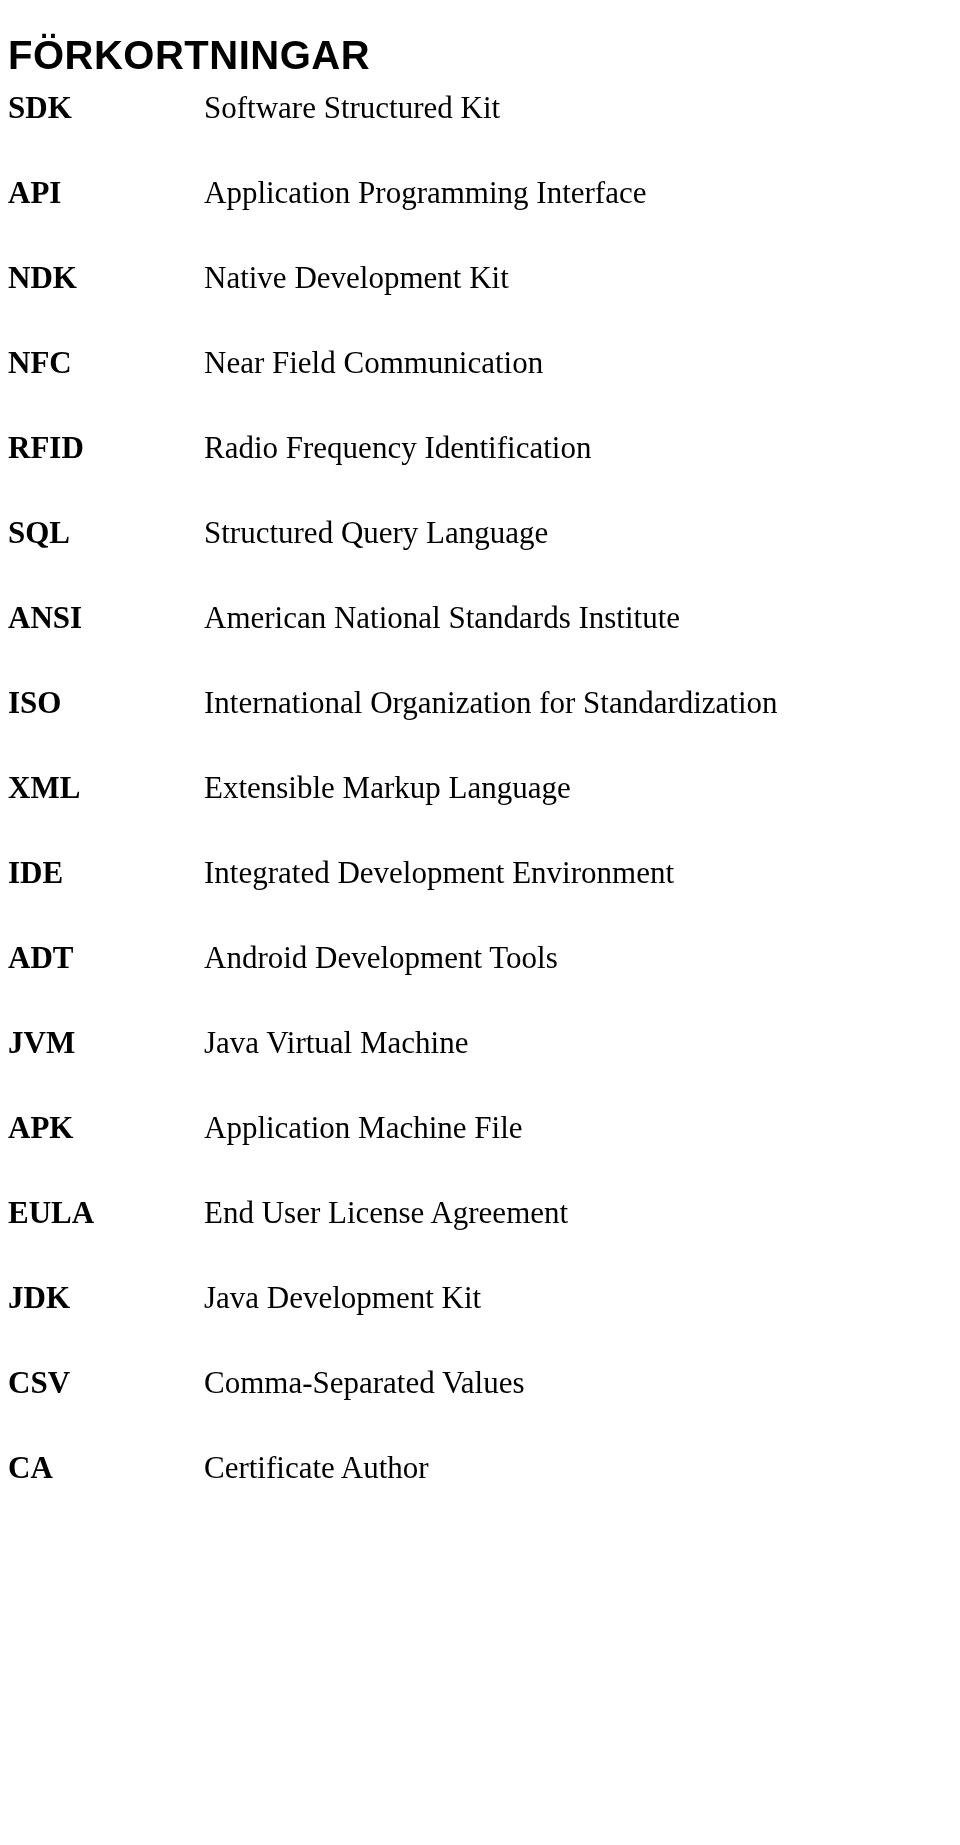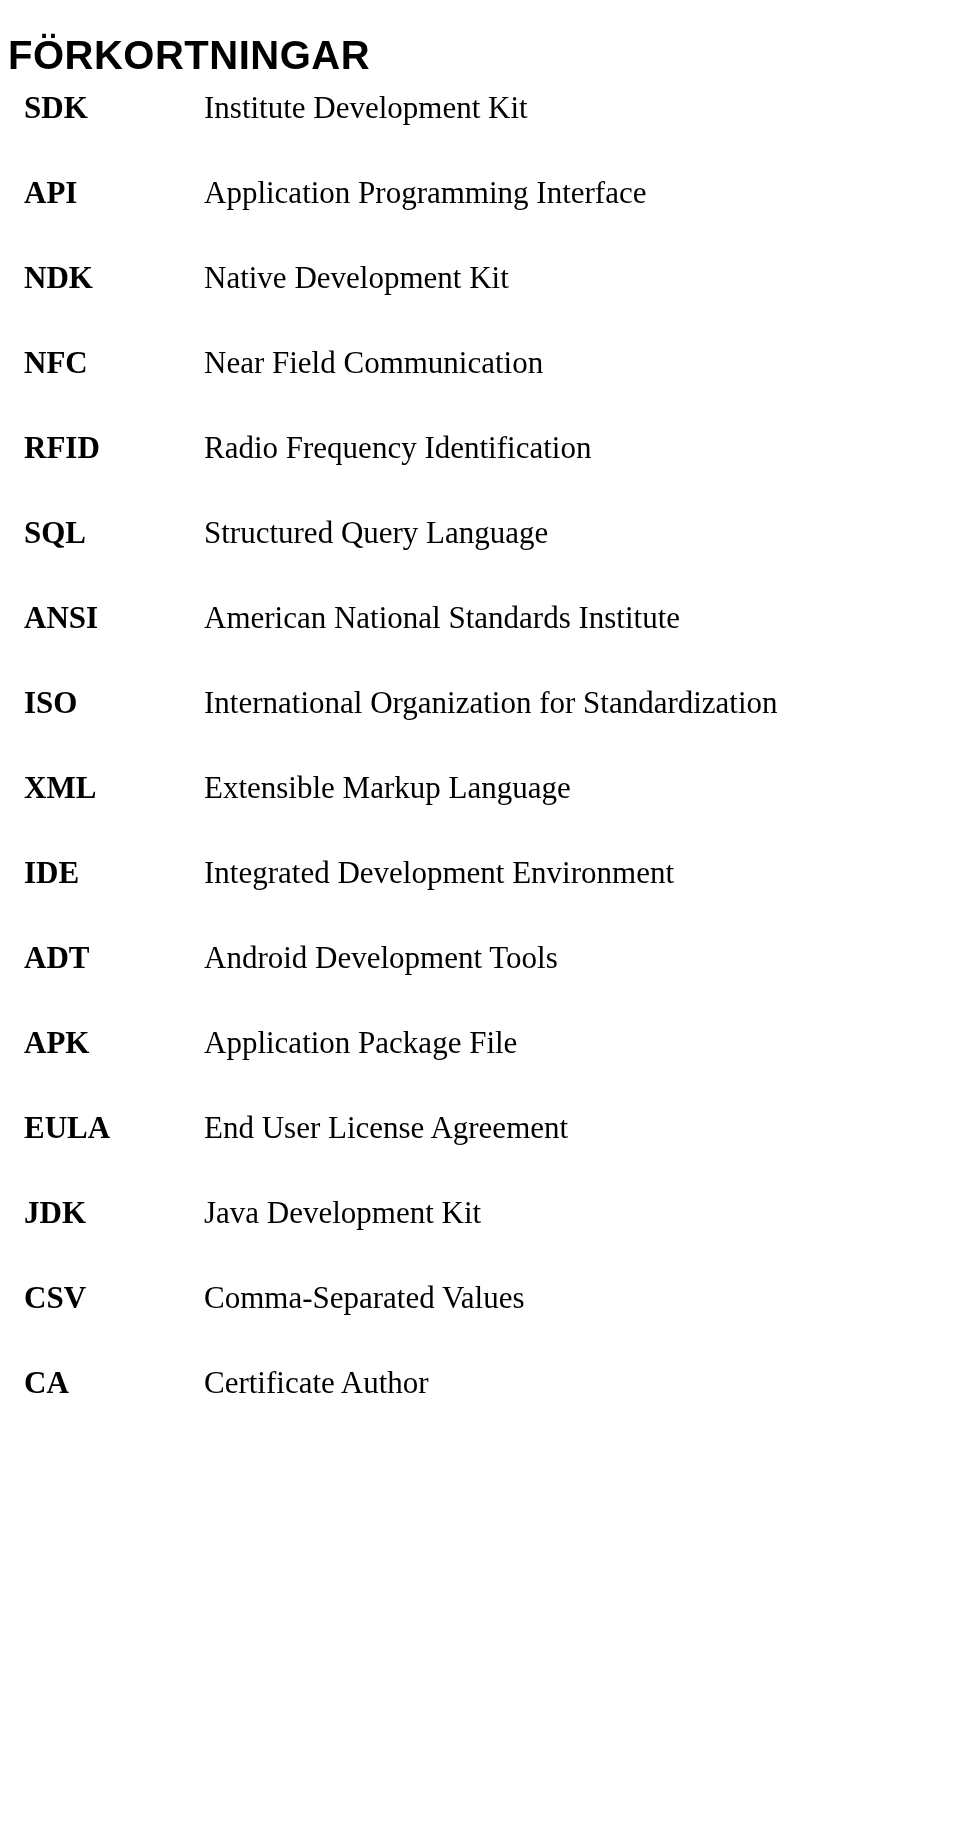--- a/index.html
+++ b/index.html
@@ -46,7 +46,7 @@
   .abbr-term {
     flex: 0 0 auto;
     width: 204px;
-    padding-left: 24px;
+    padding-left: 8px;
     box-sizing: border-box;
     font-family: "Liberation Serif", serif;
     font-weight: bold;

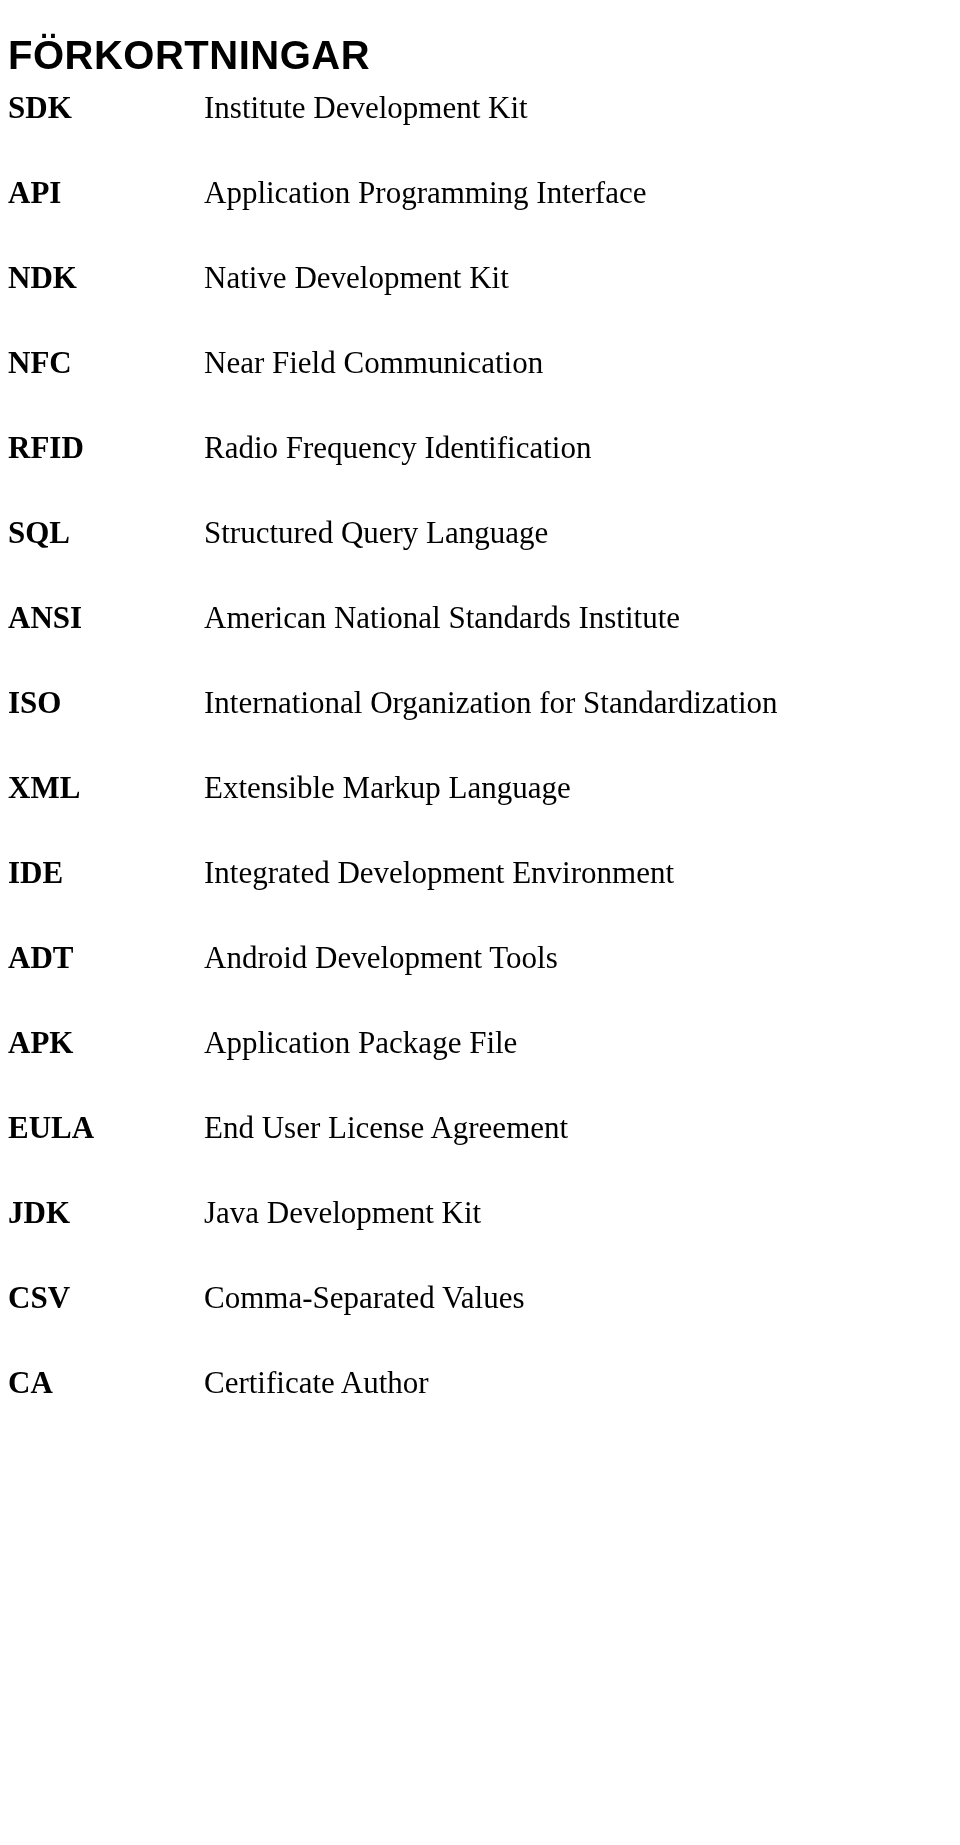--- a/index.html
+++ b/index.html
@@ -73,7 +73,7 @@
 
     <div class="abbr-row">
       <div class="abbr-term">SDK</div>
-      <div class="abbr-def">Institute Development Kit</div>
+      <div class="abbr-def">Software Structured Kit</div>
     </div>
 
     <div class="abbr-row">

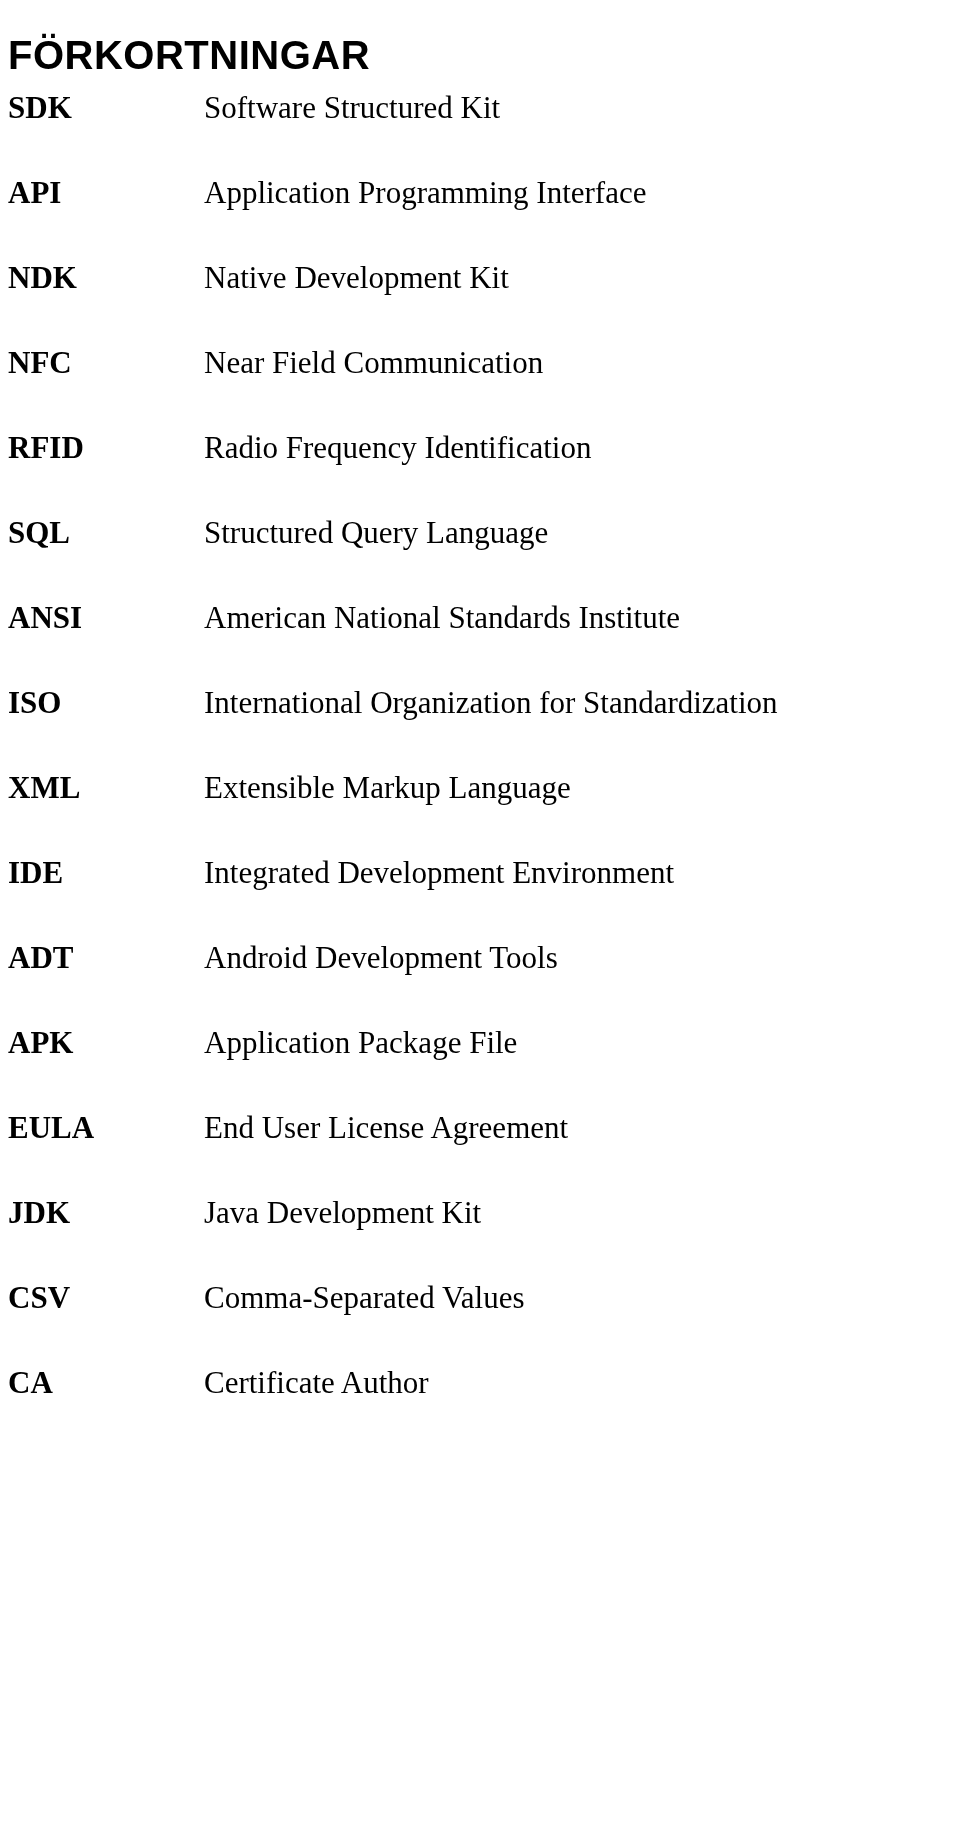--- a/index.html
+++ b/index.html
@@ -126,6 +126,10 @@
       <div class="abbr-def">Android Development Tools</div>
     </div>
 
+    <div class="abbr-row">
+      <div class="abbr-term">JVM</div>
+      <div class="abbr-def">Java Virtual Machine</div>
+    </div>
 
     <div class="abbr-row">
       <div class="abbr-term">APK</div>

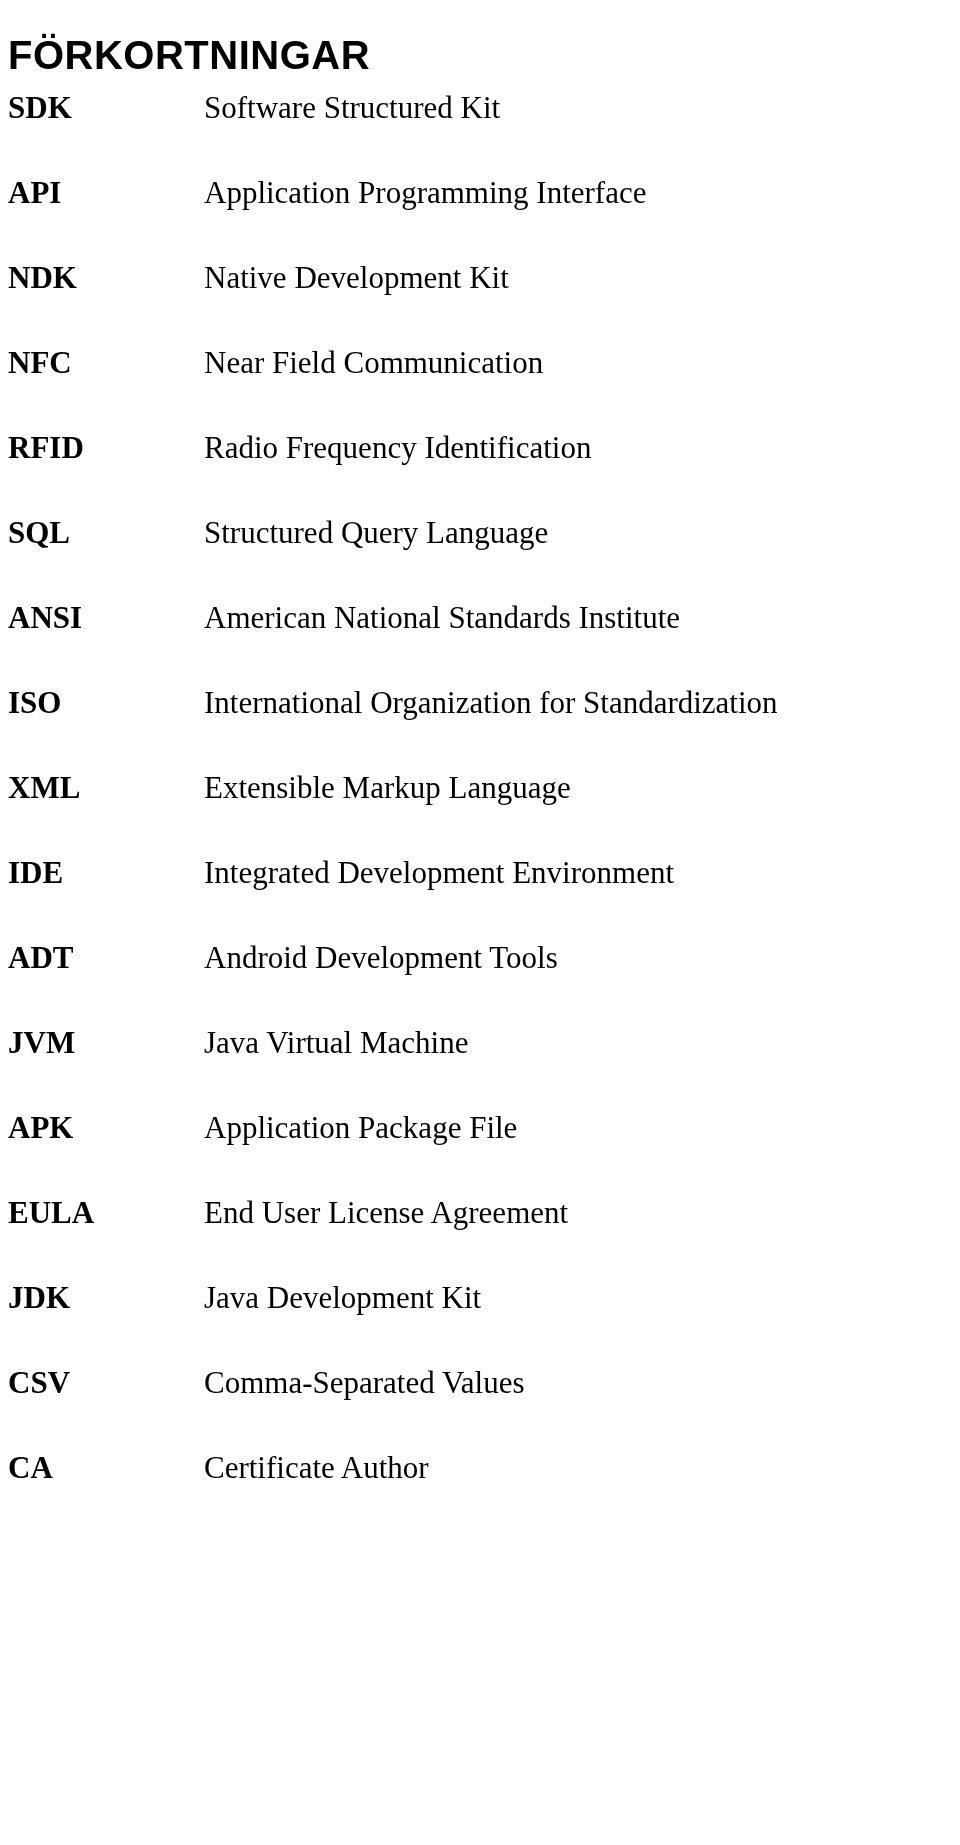--- a/index.html
+++ b/index.html
@@ -133,7 +133,7 @@
 
     <div class="abbr-row">
       <div class="abbr-term">APK</div>
-      <div class="abbr-def">Application Package File</div>
+      <div class="abbr-def">Application Machine File</div>
     </div>
 
 

